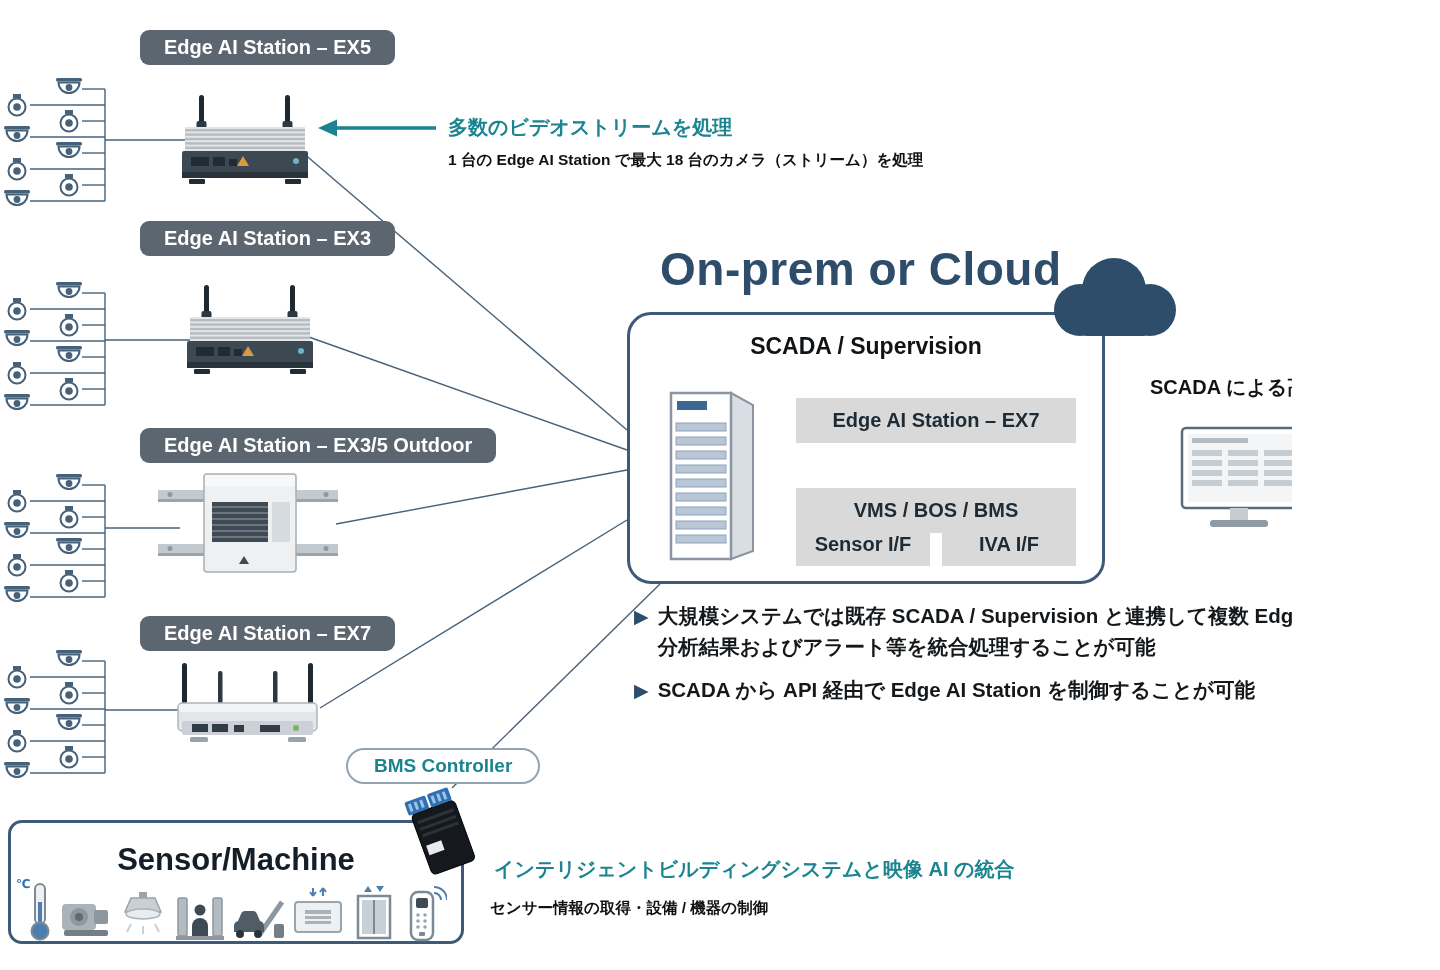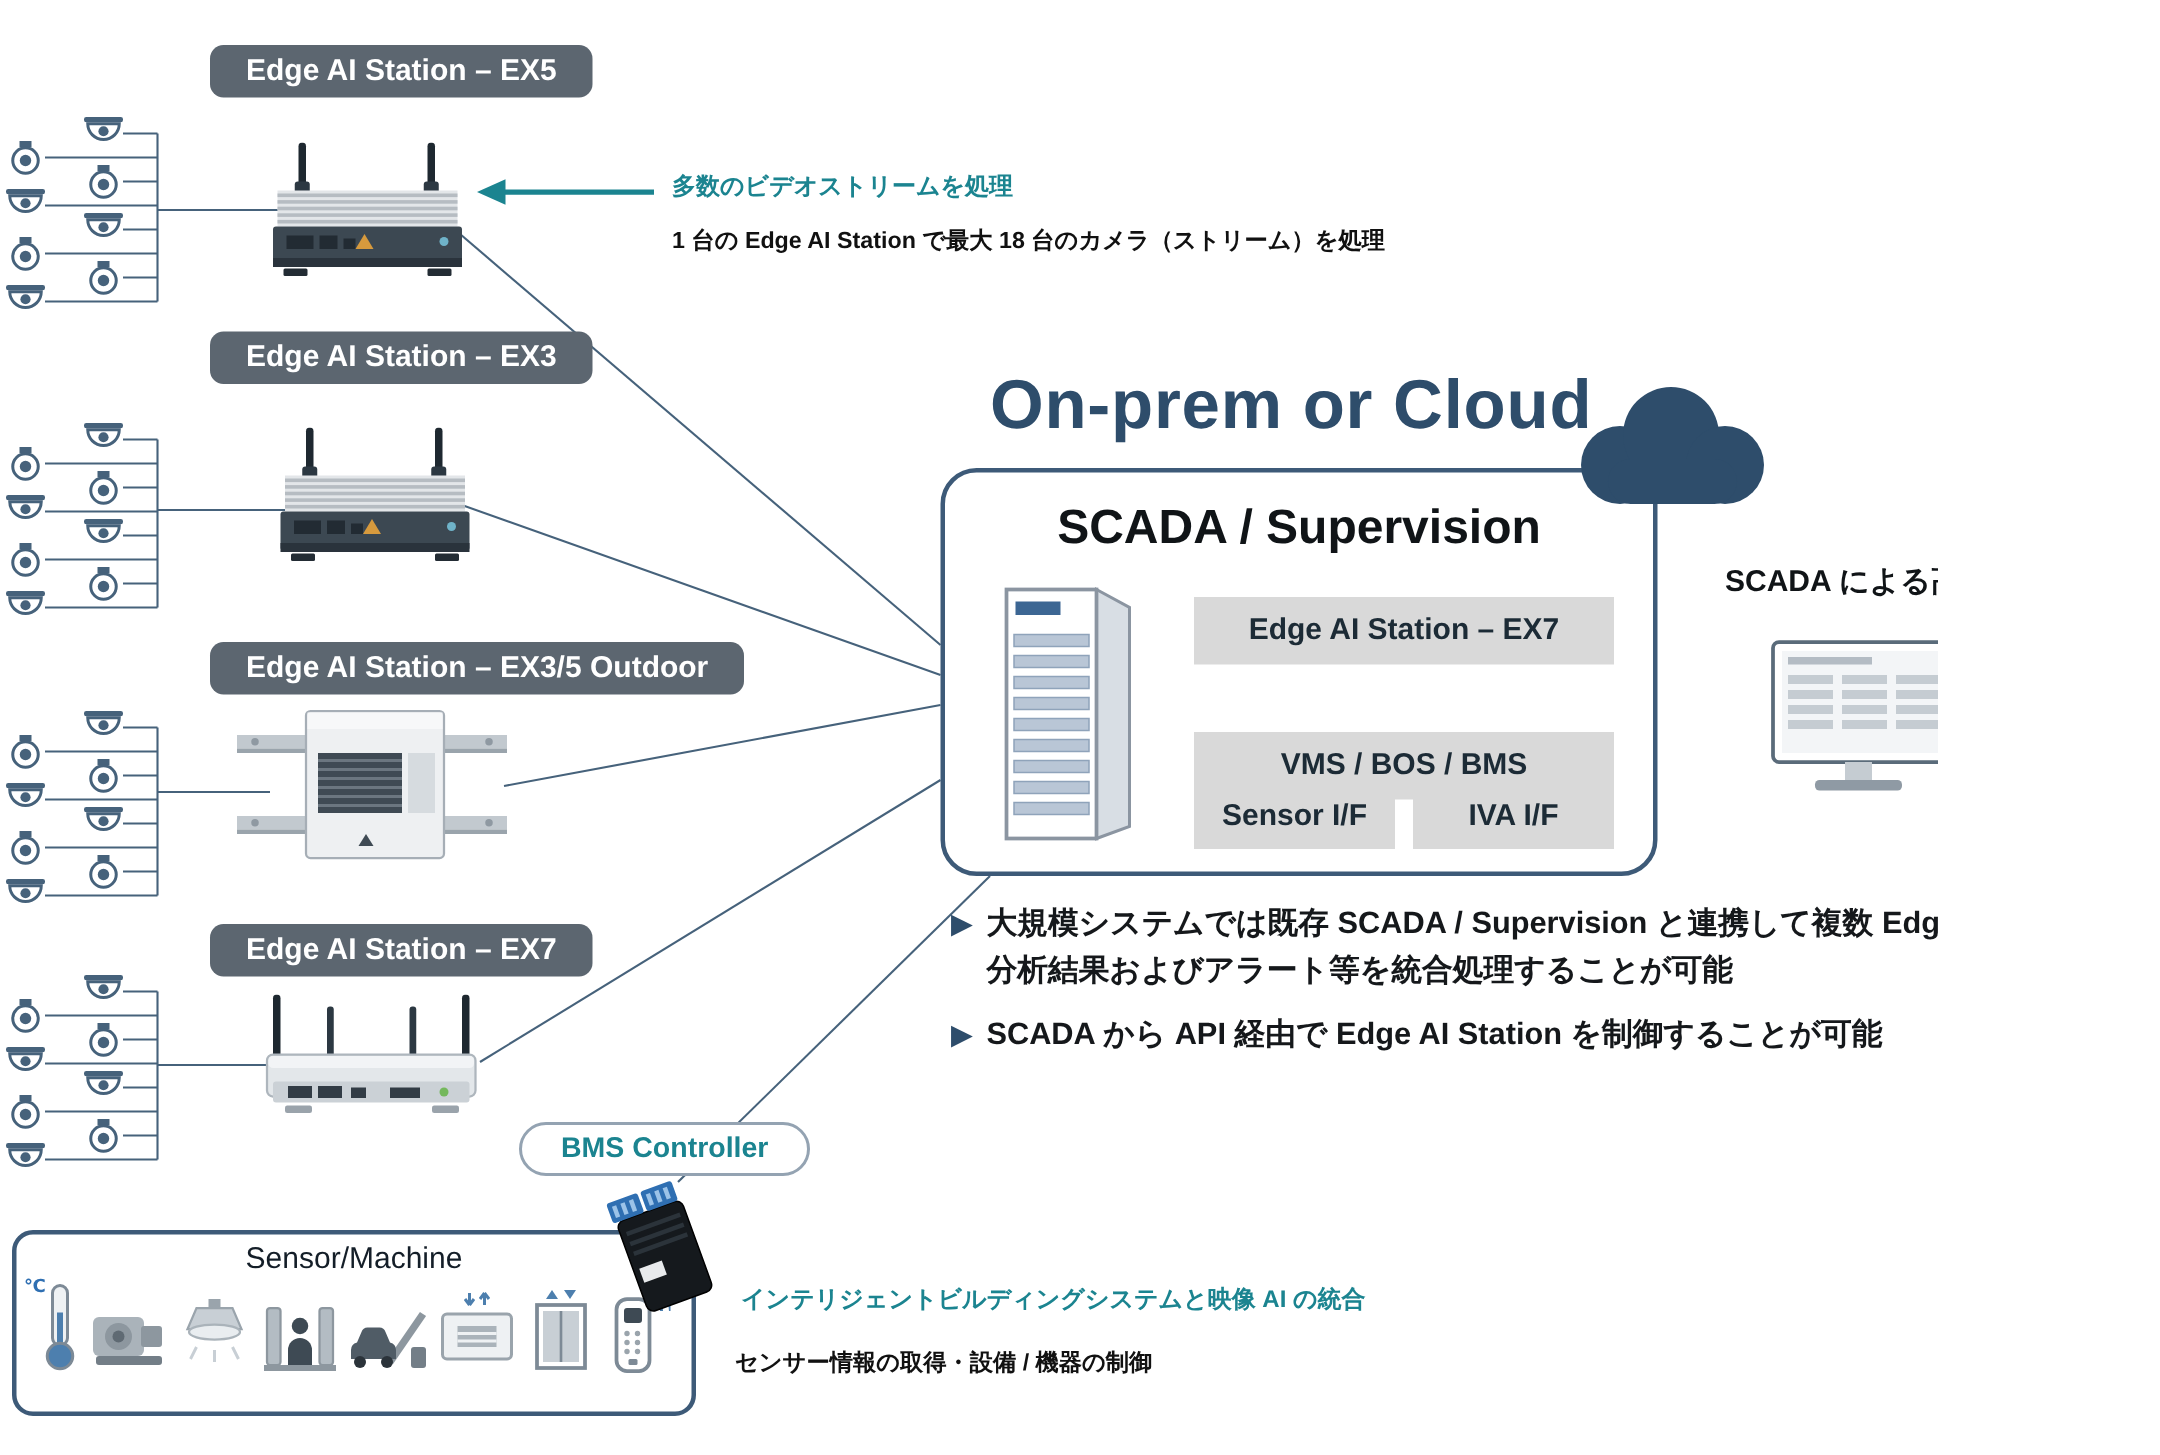--- a/index.html
+++ b/index.html
@@ -16,7 +16,7 @@
            font-weight:700; font-size:20px; padding:6px 24px; border-radius:9px; white-space:nowrap; }
   .device { position:absolute; z-index:2; }
 
-  .note-title { position:absolute; z-index:3; color:var(--teal,#1b8490); font-weight:700; font-size:16px; white-space:nowrap; }
+  .note-title { position:absolute; z-index:3; color:var(--teal,#1b8490); font-weight:700; font-size:20px; white-space:nowrap; }
   .note-detail { position:absolute; z-index:3; color:#111; font-weight:700; font-size:15.5px; white-space:nowrap; }
 
   .cloud-heading { position:absolute; left:660px; top:242px; z-index:3; font-size:46px; font-weight:800;

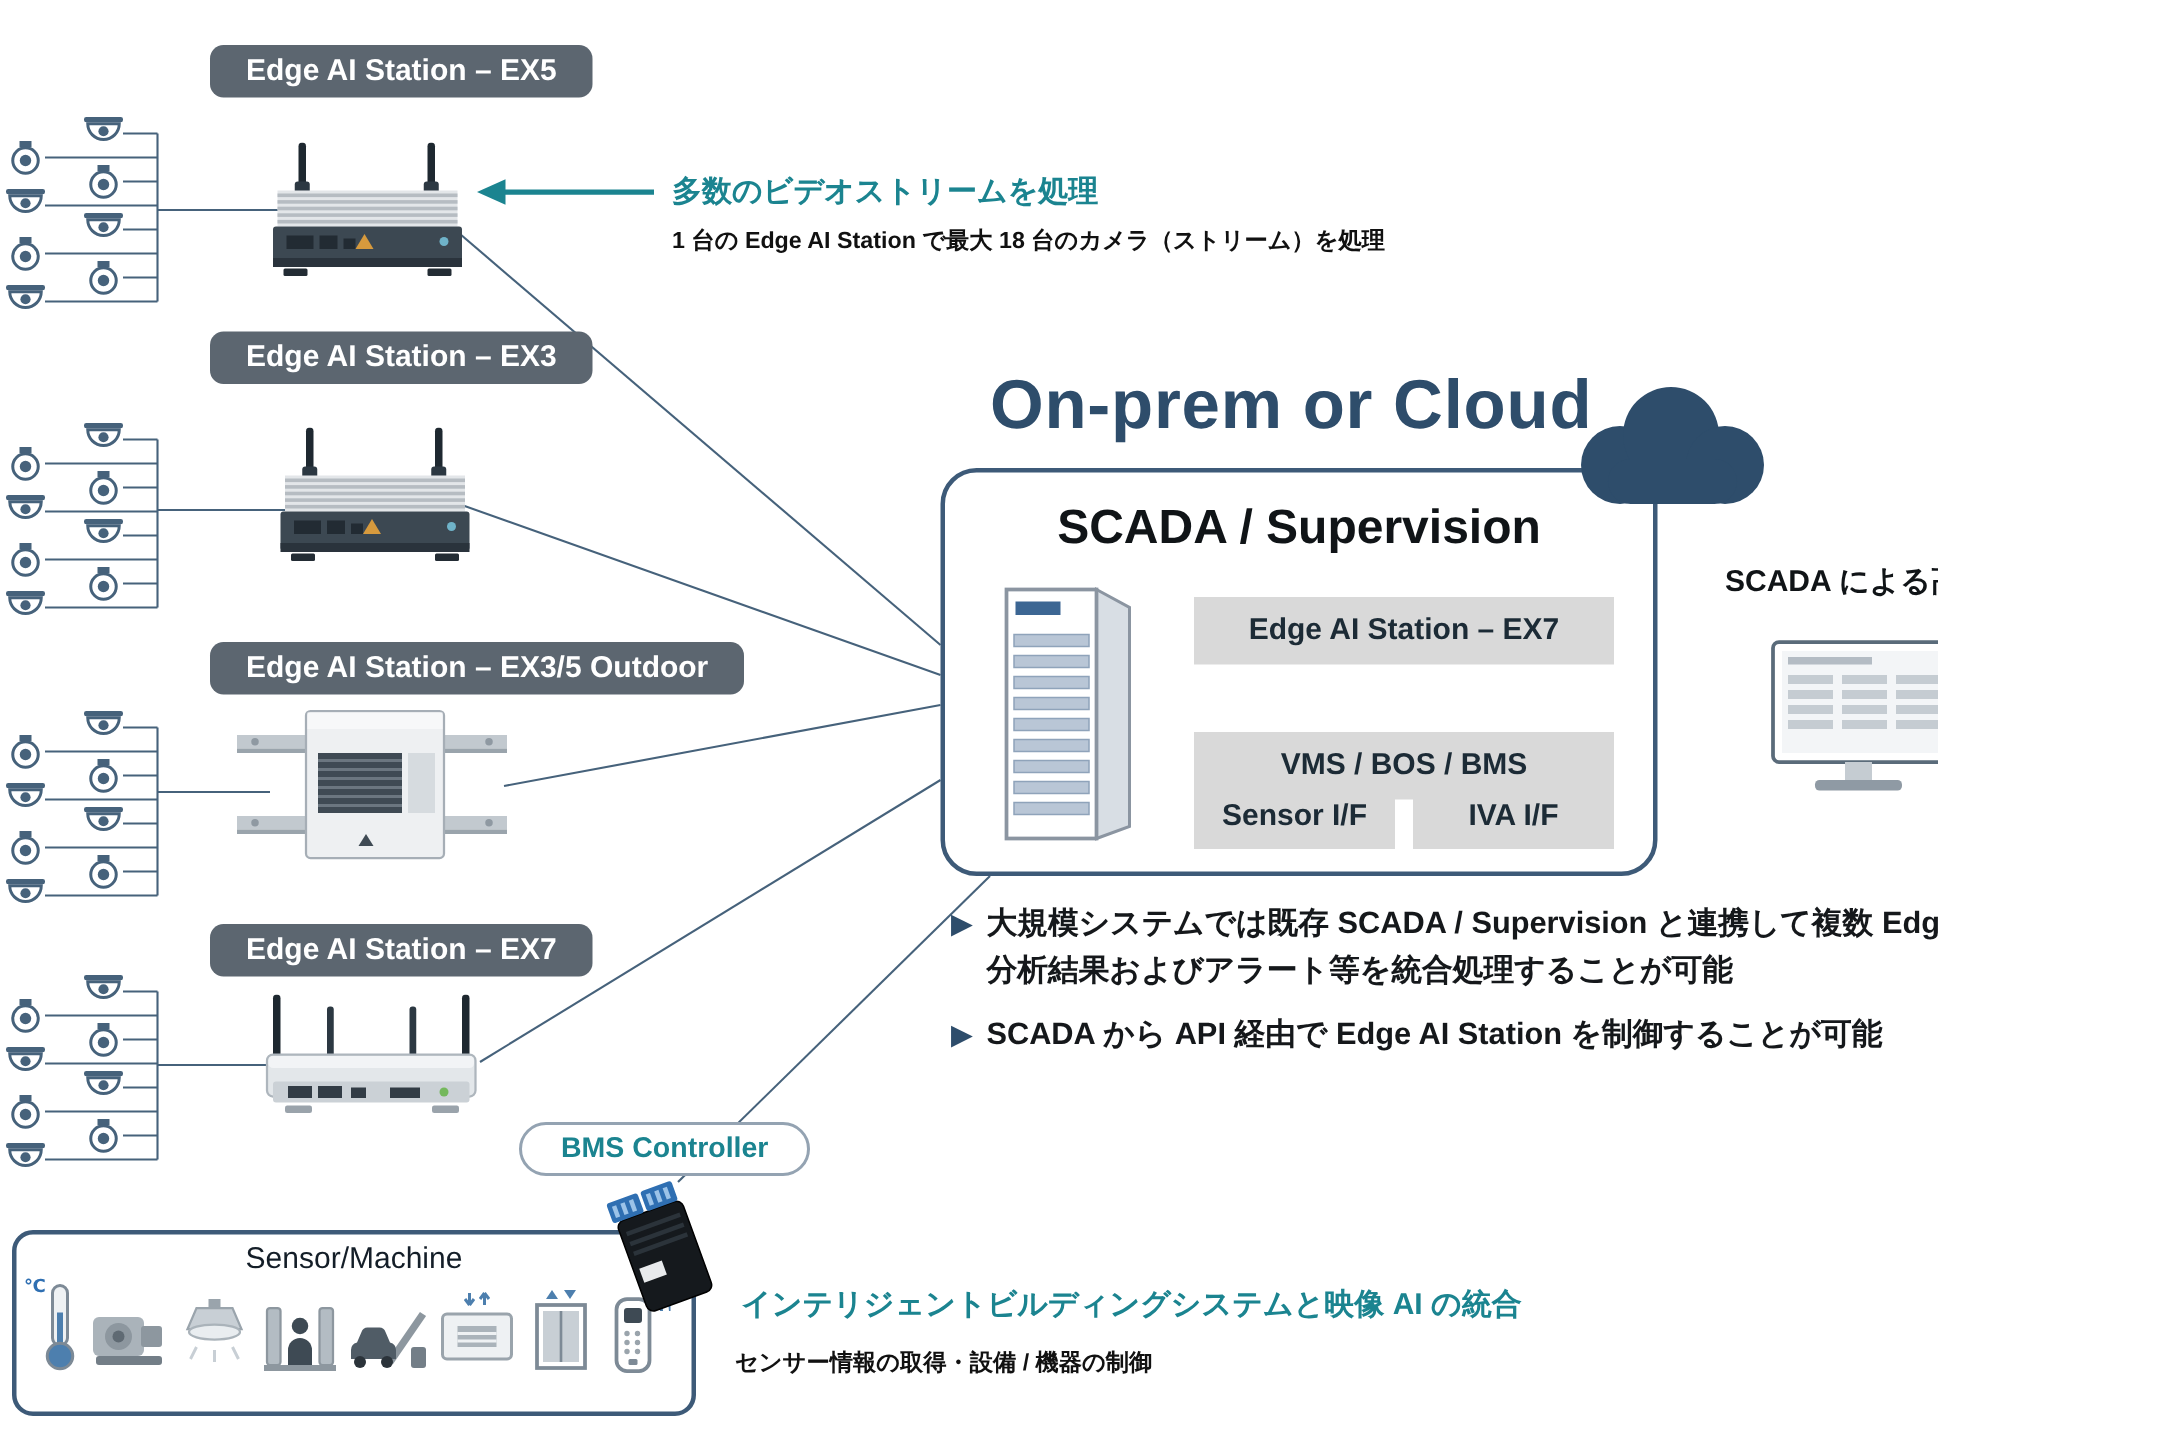--- a/index.html
+++ b/index.html
@@ -26,7 +26,7 @@
   .scada-box { position:absolute; left:627px; top:312px; width:478px; height:272px; z-index:2;
                background:#fff; border:3px solid var(--box-border,#3d5a78); border-radius:24px; }
   .scada-title { position:absolute; left:0; right:0; top:18px; text-align:center;
-                 font-size:32px; font-weight:700; color:#101417; }
+                 font-size:23px; font-weight:700; color:#101417; }
   .server-ic { position:absolute; left:35px; top:74px; }
   .module { position:absolute; background:var(--module-bg,#d9d9d9); color:var(--module-text,#1c2b36);
             font-weight:700; font-size:20px; display:flex; align-items:center; justify-content:center; }

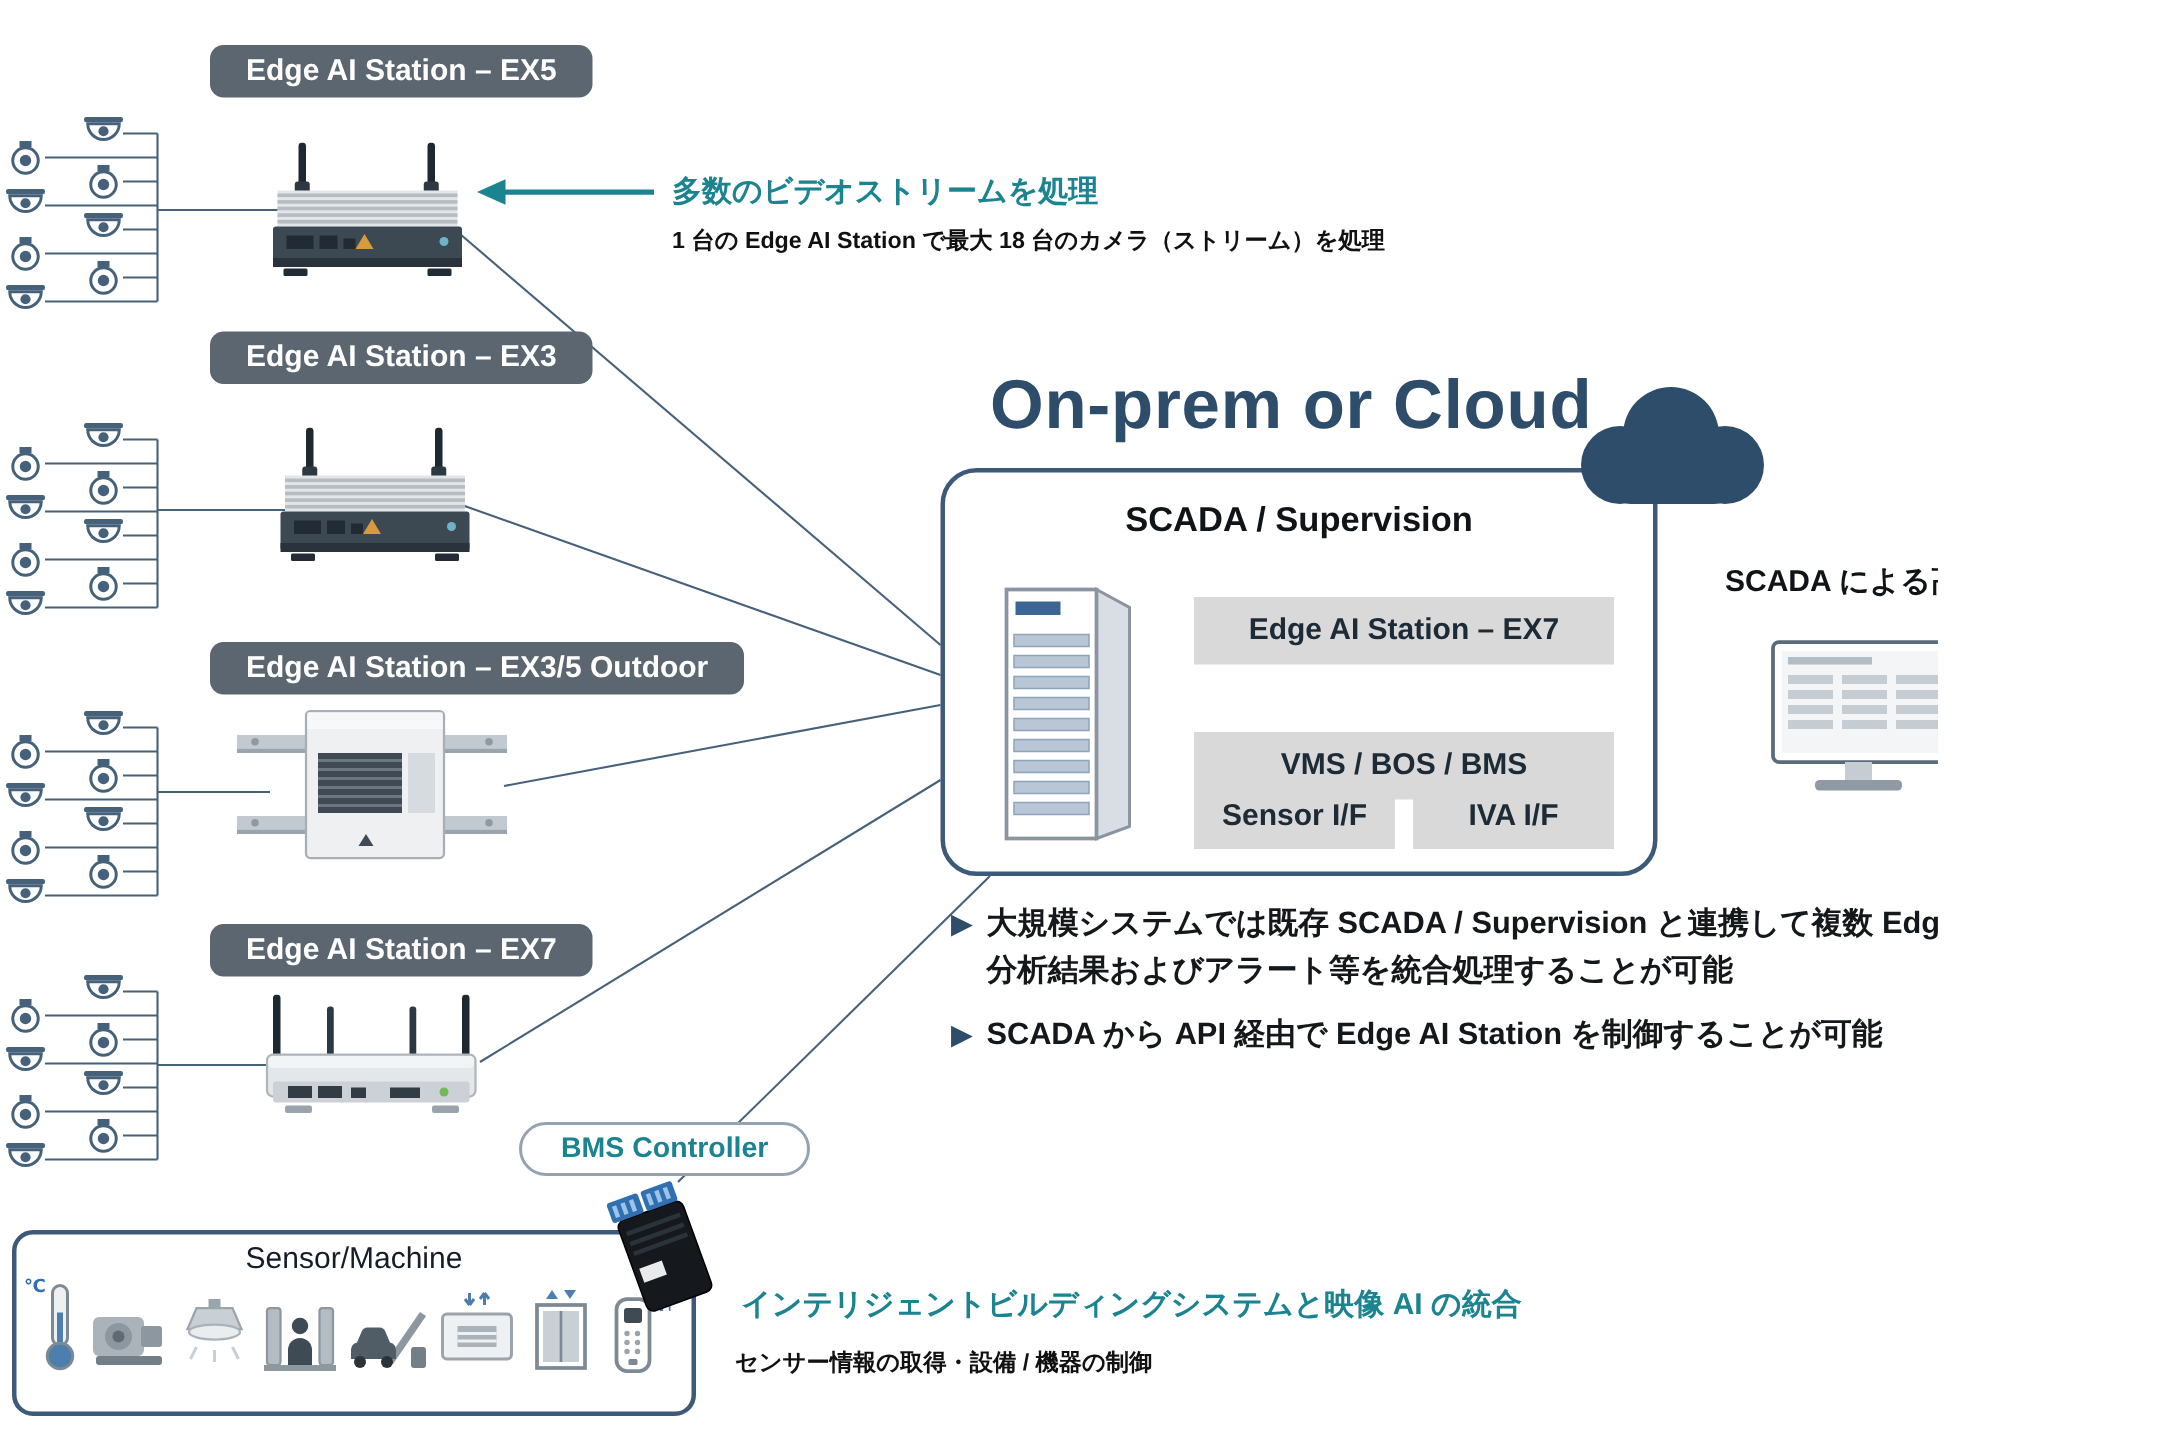--- a/index.html
+++ b/index.html
@@ -51,7 +51,7 @@
 
   .sensor-box { position:absolute; left:8px; top:820px; width:456px; height:124px; z-index:1;
                 background:#fff; border:3px solid var(--box-border,#3d5a78); border-radius:14px; }
-  .sensor-title { text-align:center; font-size:20px; font-weight:400; color:#141e28; margin-top:5px; }
+  .sensor-title { text-align:center; font-size:31px; font-weight:700; color:#141e28; margin-top:19px; }
   .sensor-icons { display:flex; justify-content:space-between; align-items:flex-end; padding:2px 14px 0 14px; }
   .sensor-cell { position:relative; }
   .deg { position:absolute; left:-9px; top:-3px; color:#2f6fb2; font-weight:700; font-size:12px; }

